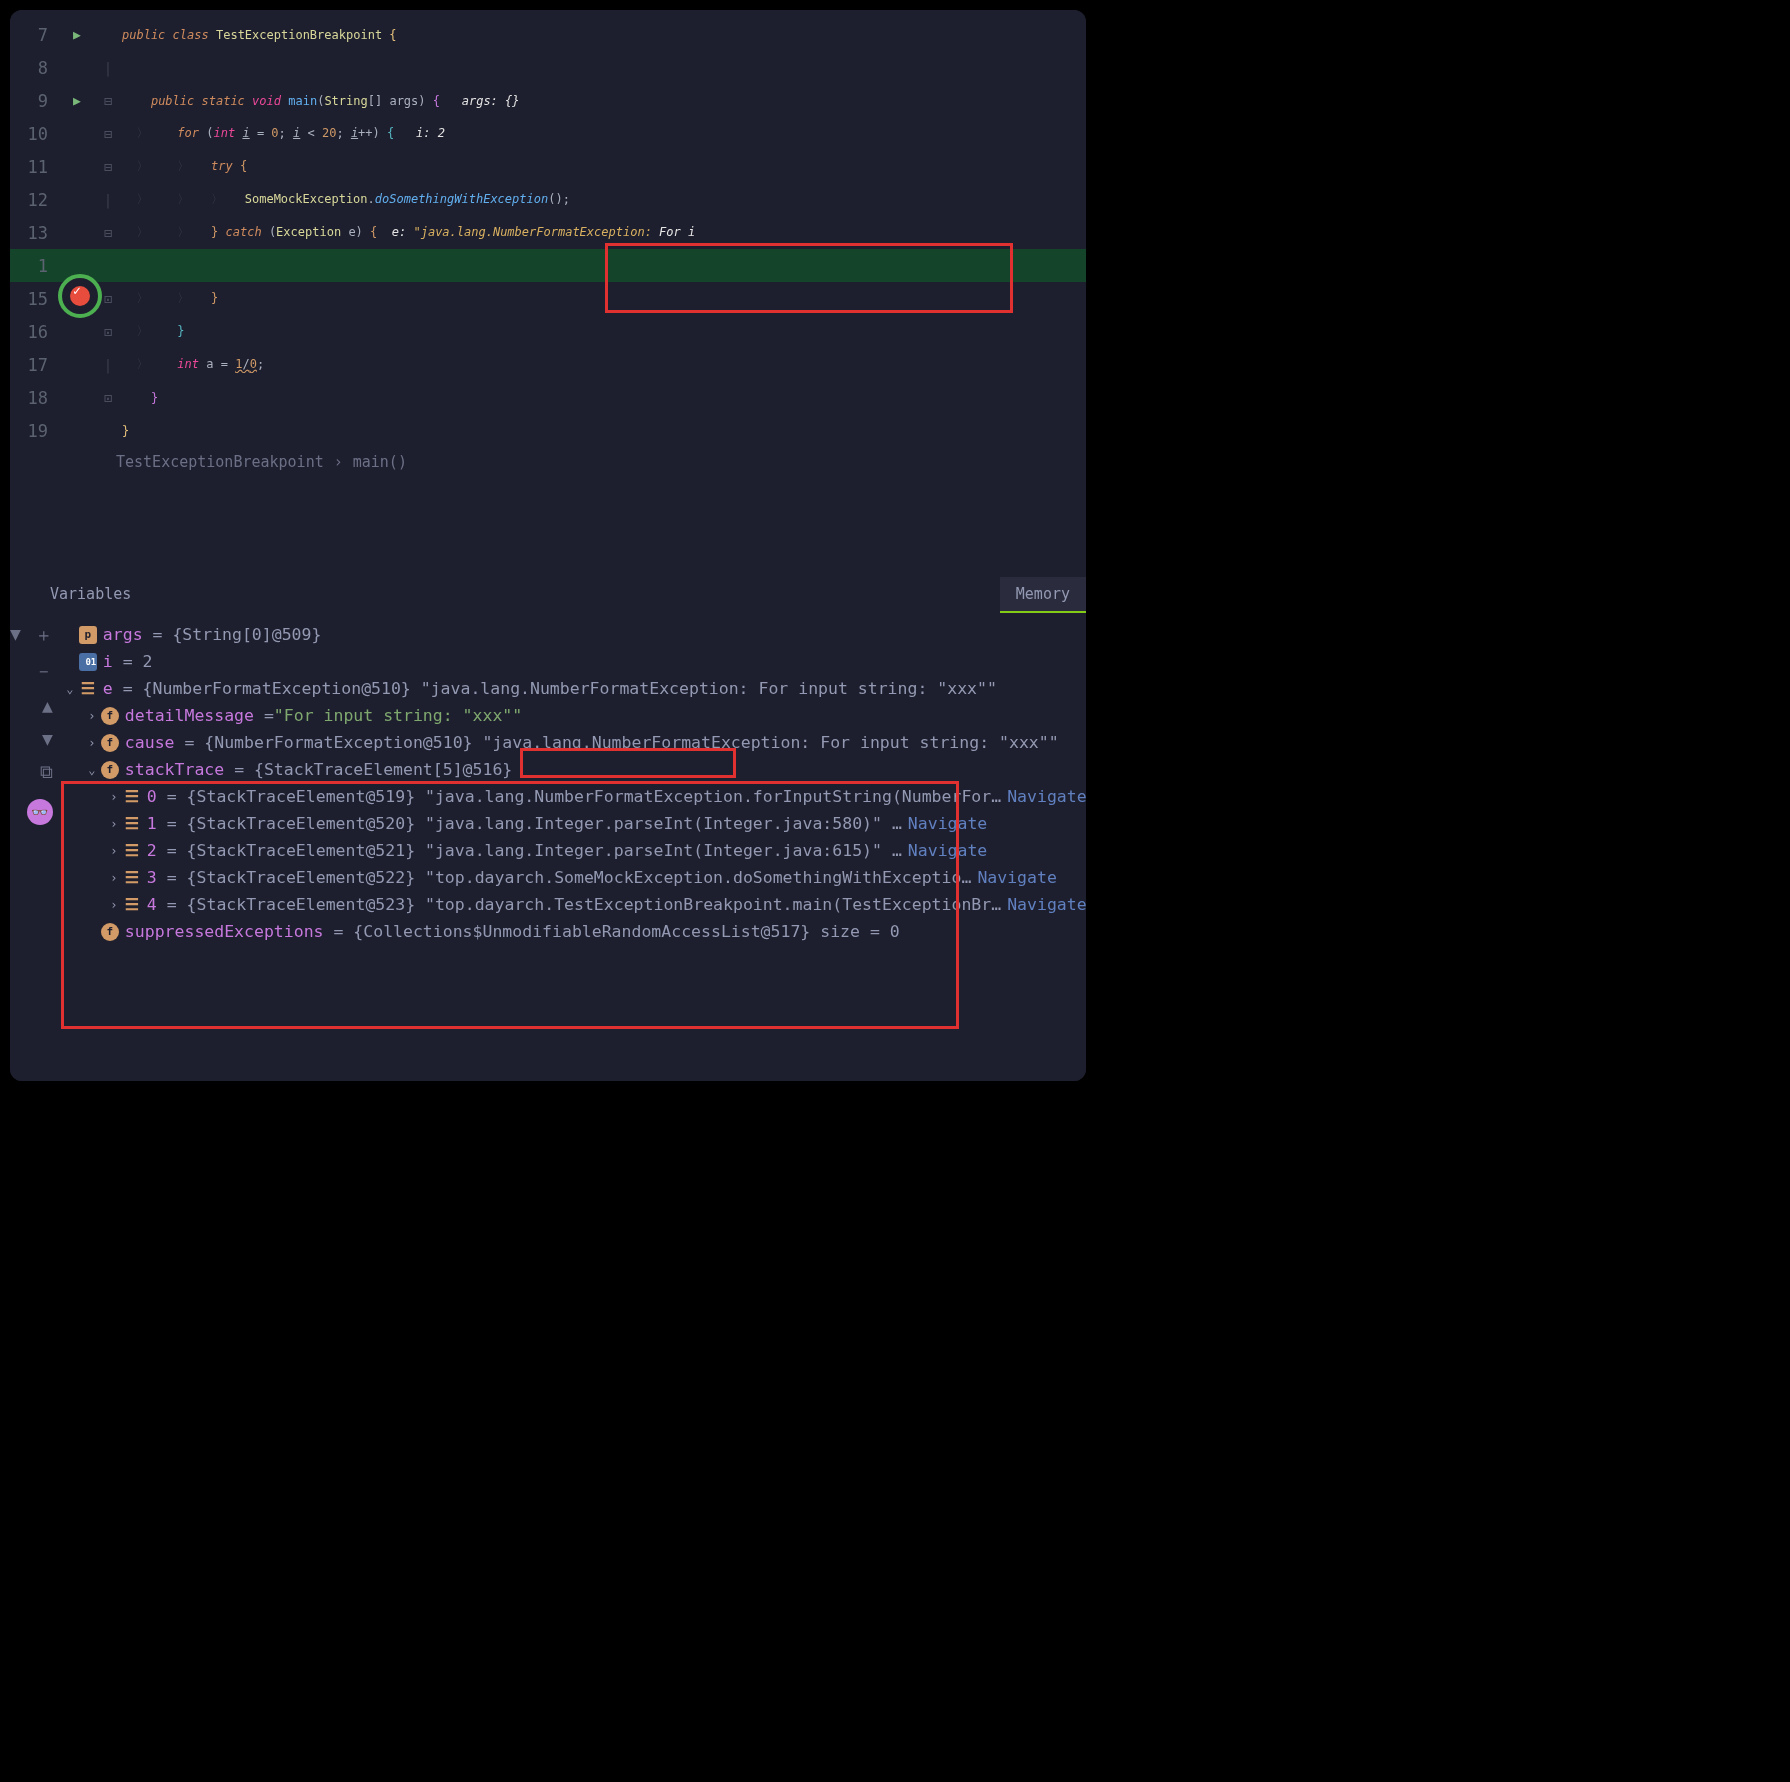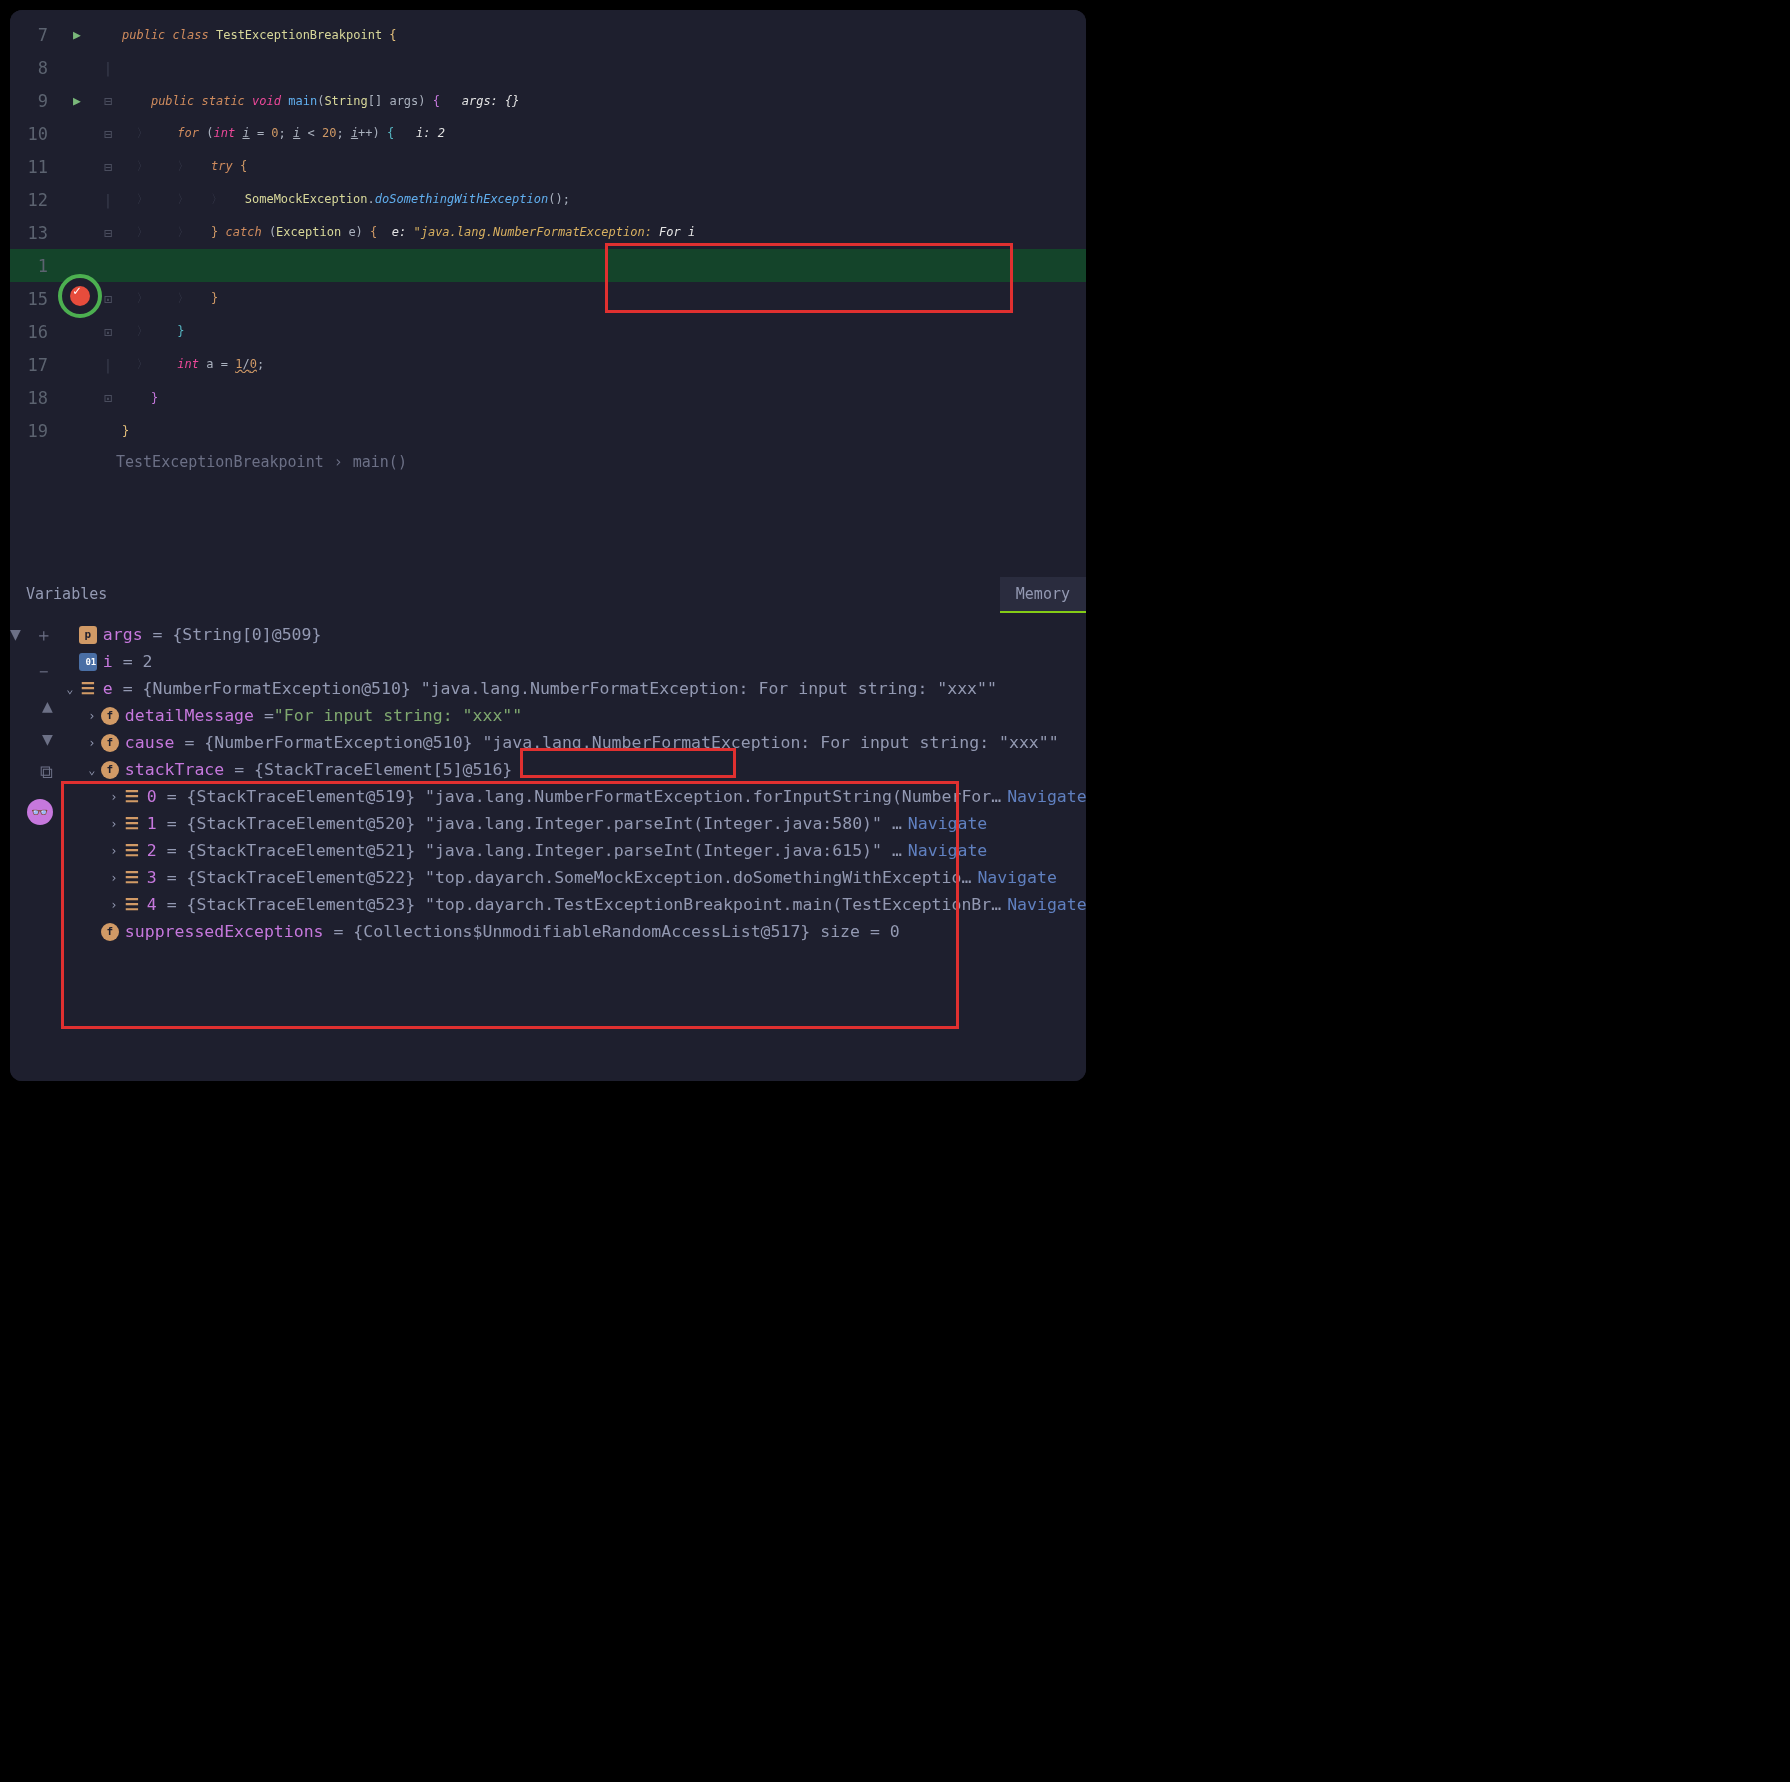--- a/index.html
+++ b/index.html
@@ -150,6 +150,7 @@
   display: flex;
   background: #1e1f2e;
   border-bottom: 0px solid #2a2b3c;
+  padding-left: 24px;
 }
 .panel-tab {
   padding: 8px 16px;

